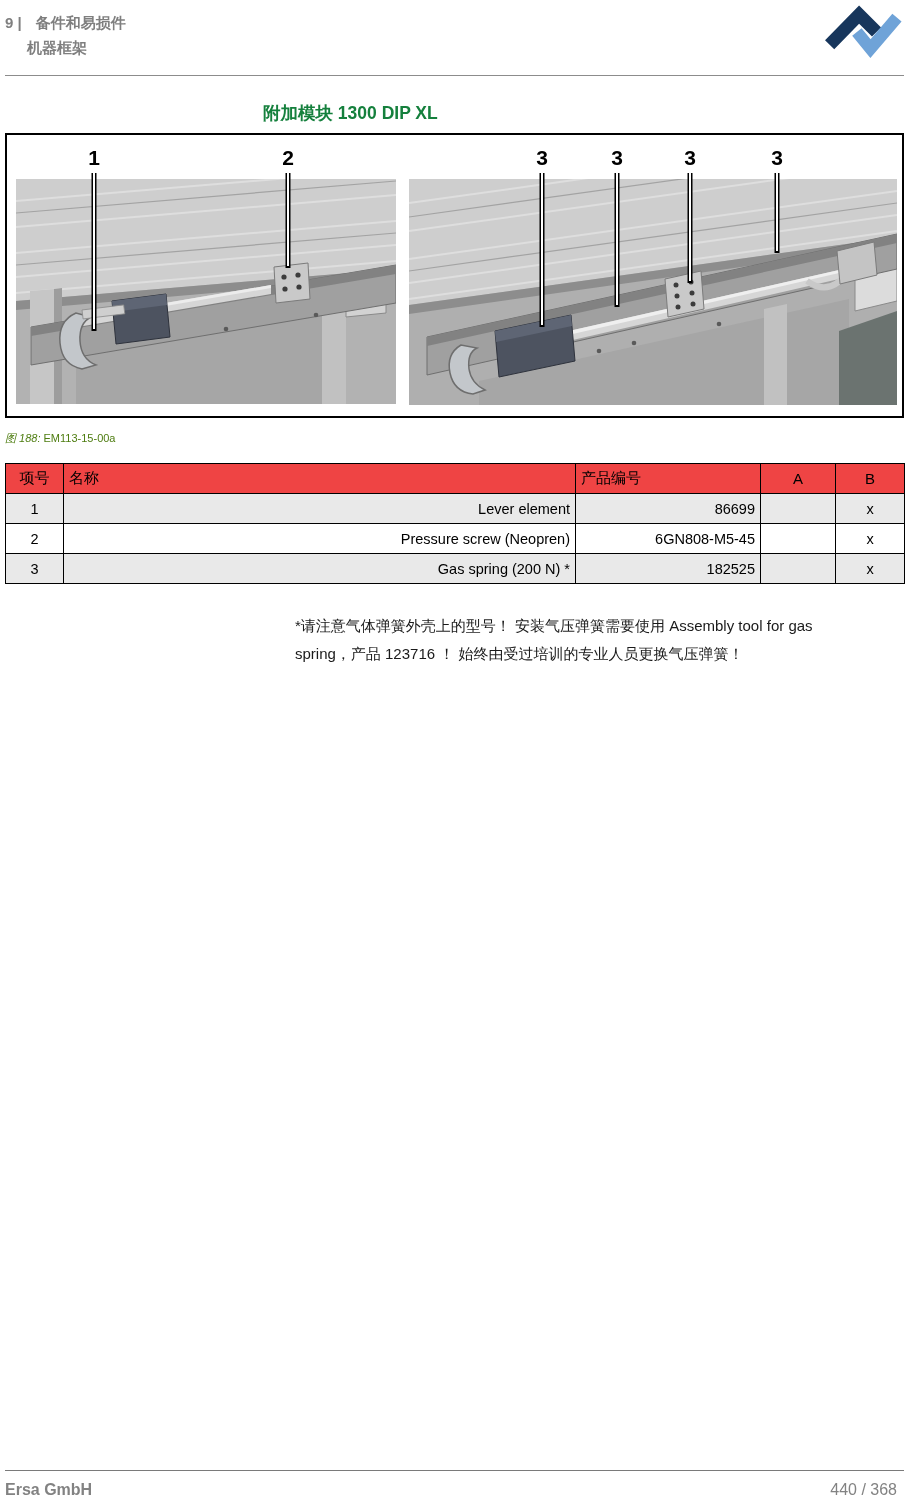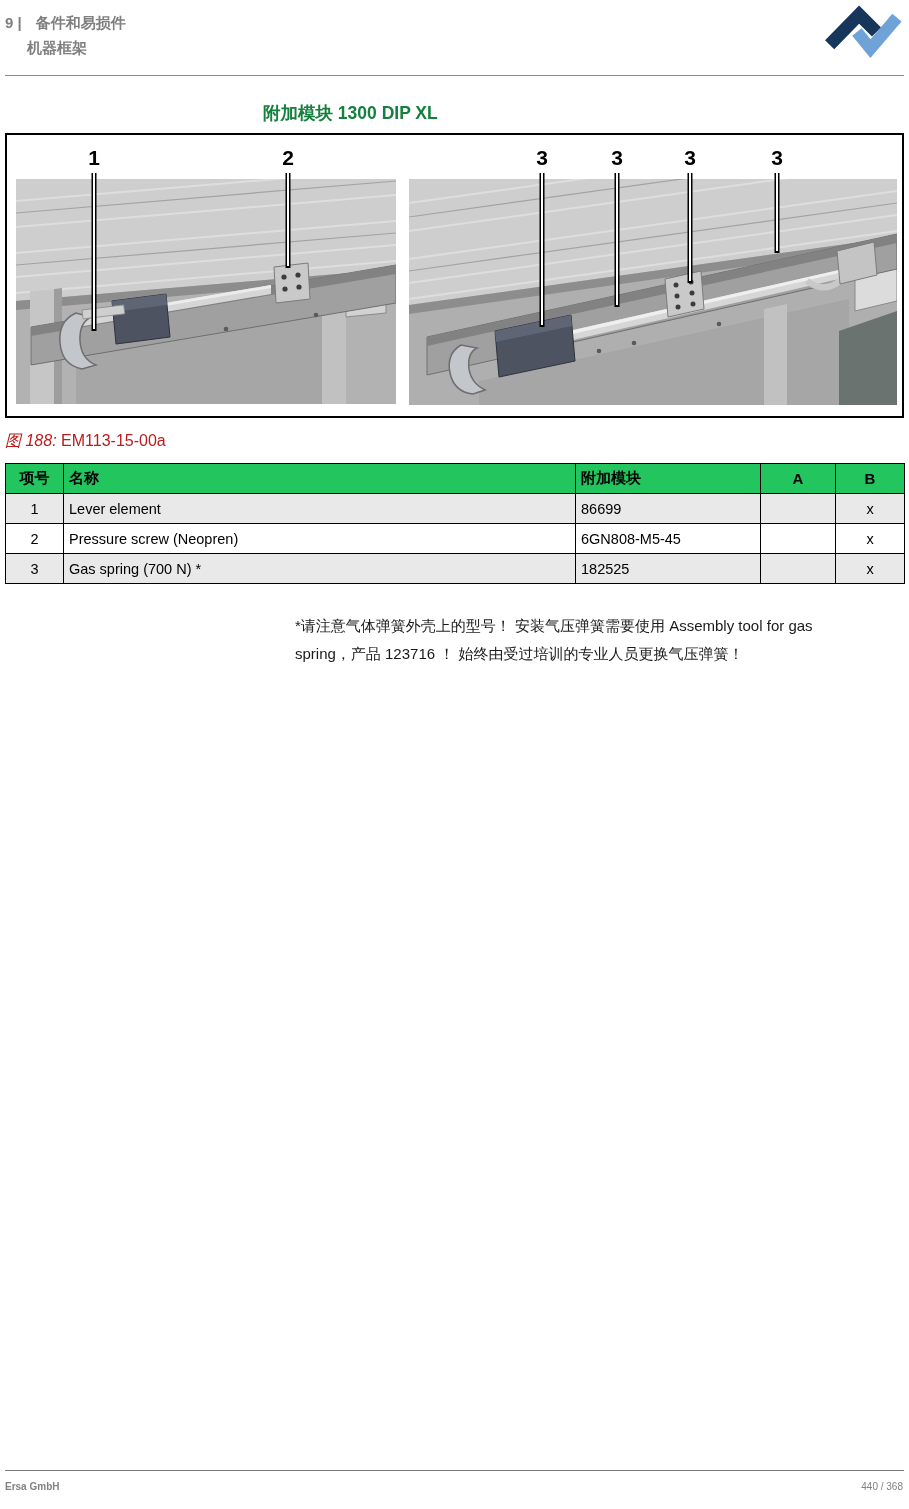--- a/index.html
+++ b/index.html
@@ -30,7 +30,7 @@
   }
 
   
-  .caption { position:absolute; left:5px; top:431px; font-size:16px; color:#b91c1c; }
+  .caption { position:absolute; left:5px; top:431px; font-size:11px; color:#4d7c0f; }
   .caption .cap-label { font-style:italic; }
 
   

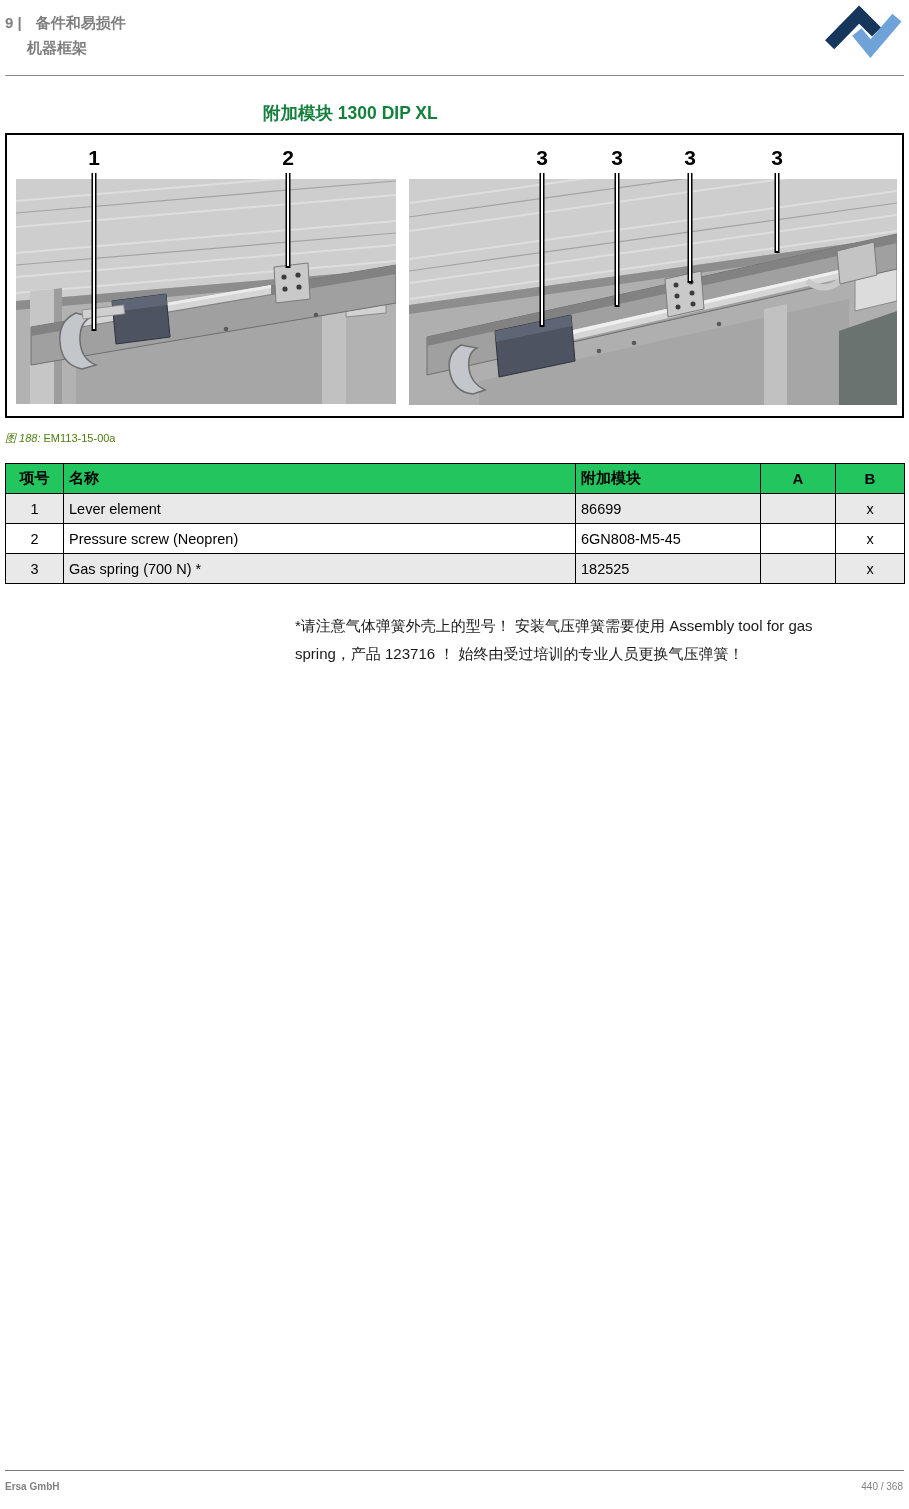--- a/index.html
+++ b/index.html
@@ -36,7 +36,7 @@
   
   .parts-table { position:absolute; left:5px; top:463px; width:899px; border-collapse:collapse; table-layout:fixed; font-size:14.5px; }
   .parts-table th, .parts-table td { border:1.5px solid #000; height:30px; padding:0 5px; vertical-align:middle; overflow:hidden; white-space:nowrap; }
-  .parts-table thead th { background:#22c55e; font-weight:bold; text-align:left; font-size:15px; }
+  .parts-table thead th { background:#ef4444; font-weight:normal; text-align:left; font-size:15px; }
   .parts-table th.c, .parts-table td.c { text-align:center; }
   .parts-table tbody tr:nth-child(odd)  td { background:#e9e9e9; }
   .parts-table tbody tr:nth-child(even) td { background:#ffffff; }

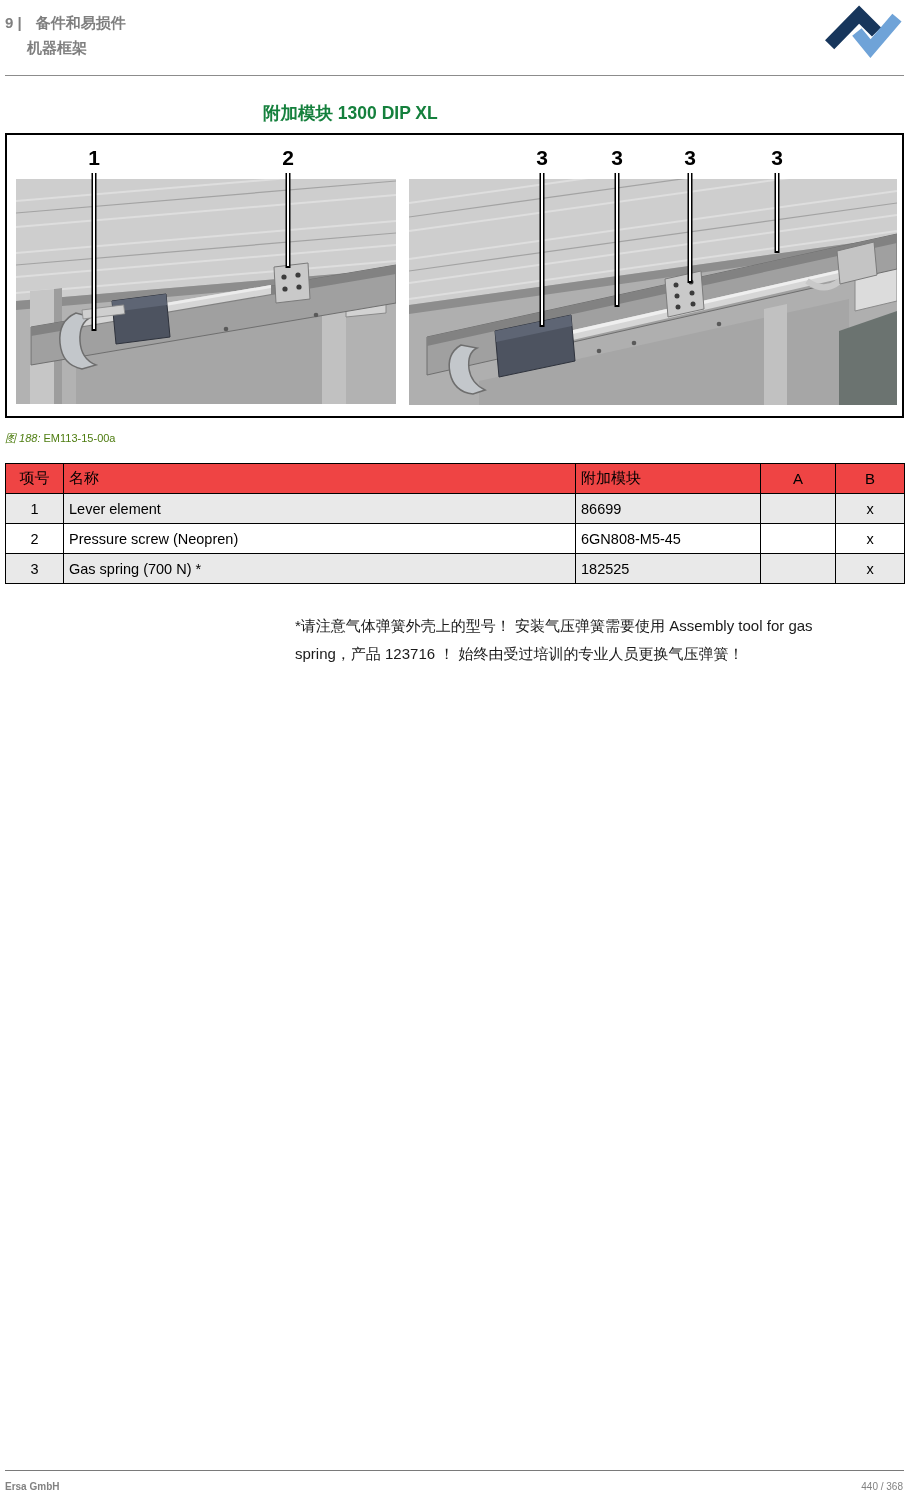--- a/index.html
+++ b/index.html
@@ -211,7 +211,7 @@
       <tr>
         <th class="c">项号</th>
         <th>名称</th>
-        <th>附加模块</th>
+        <th>产品编号</th>
         <th class="c">A</th>
         <th class="c">B</th>
       </tr>

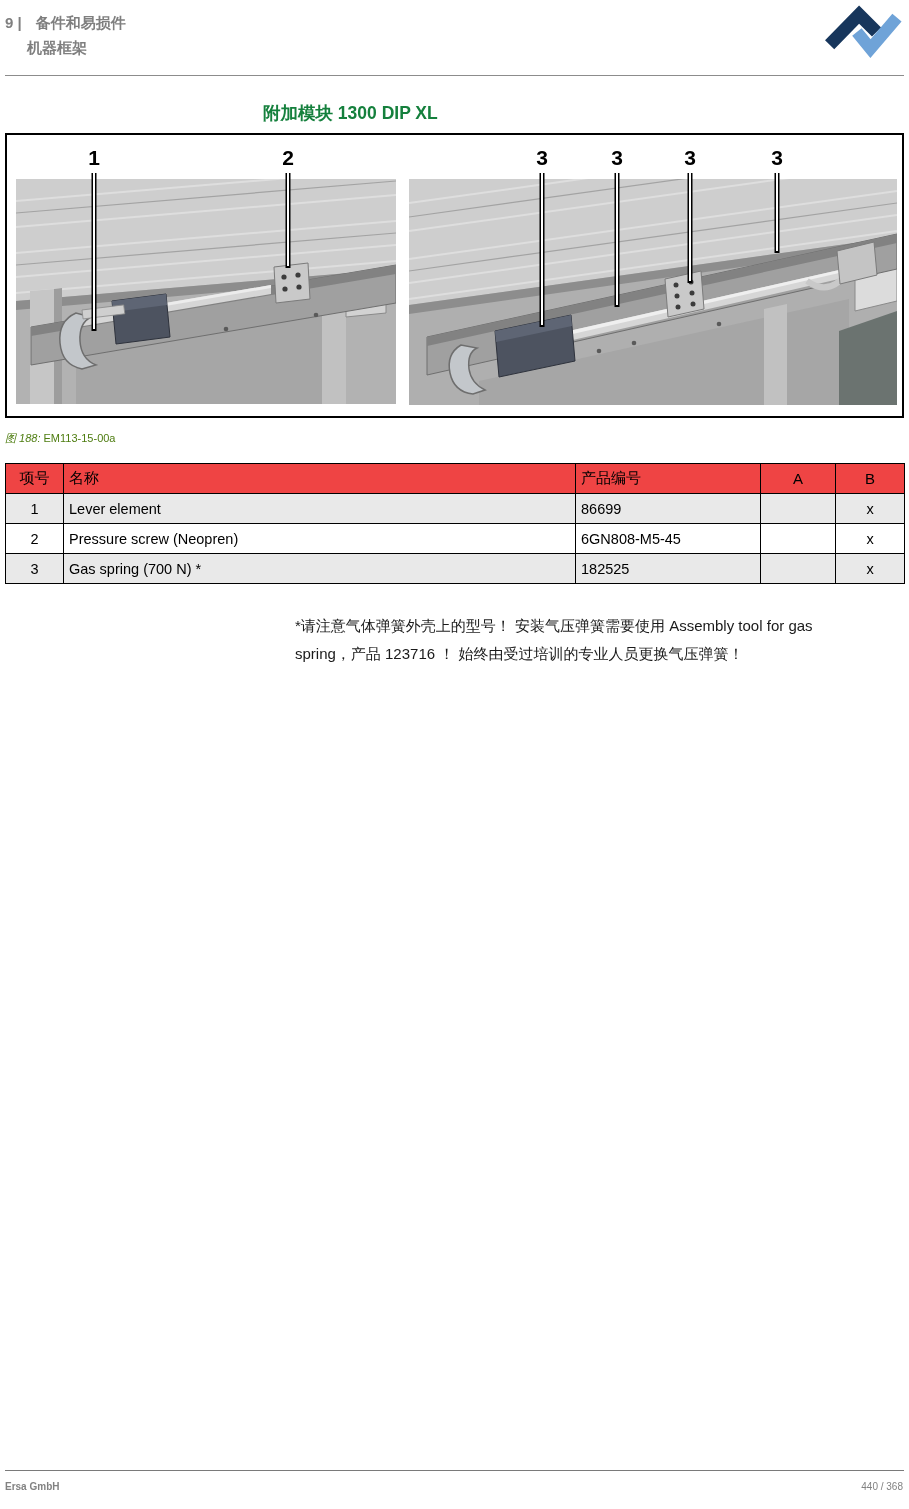--- a/index.html
+++ b/index.html
@@ -35,7 +35,7 @@
 
   
   .parts-table { position:absolute; left:5px; top:463px; width:899px; border-collapse:collapse; table-layout:fixed; font-size:14.5px; }
-  .parts-table th, .parts-table td { border:1.5px solid #000; height:30px; padding:0 5px; vertical-align:middle; overflow:hidden; white-space:nowrap; }
+  .parts-table th, .parts-table td { border:1.5px solid #000; height:30px; padding:0 5px; vertical-align:middle; overflow:hidden; white-space:nowrap;text-align:right; }
   .parts-table thead th { background:#ef4444; font-weight:normal; text-align:left; font-size:15px; }
   .parts-table th.c, .parts-table td.c { text-align:center; }
   .parts-table tbody tr:nth-child(odd)  td { background:#e9e9e9; }

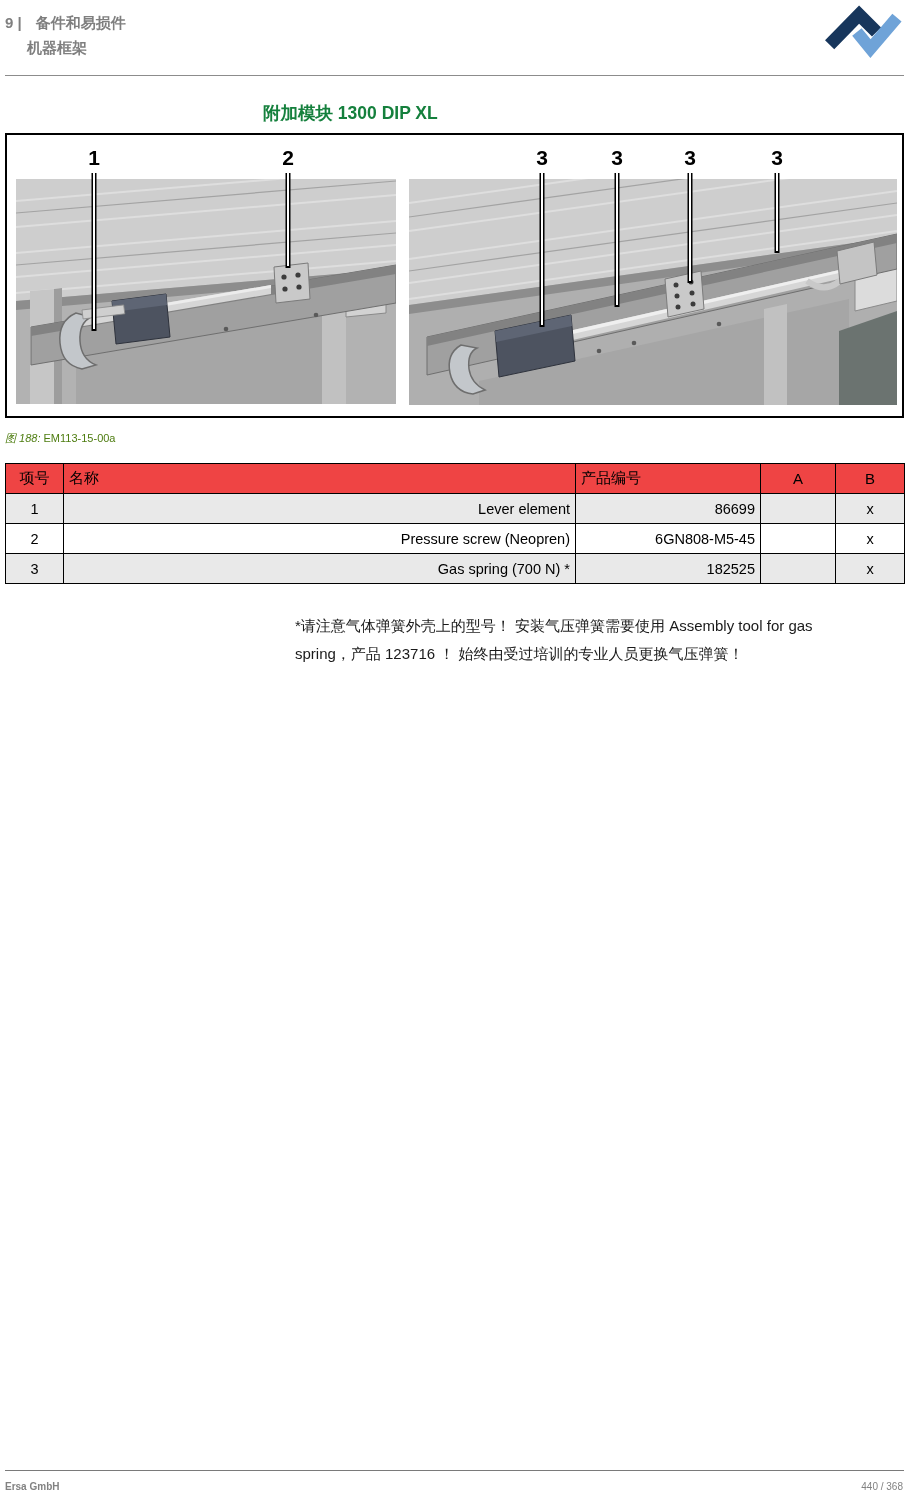--- a/index.html
+++ b/index.html
@@ -233,7 +233,7 @@
       </tr>
       <tr>
         <td class="c">3</td>
-        <td>Gas spring (700 N) *</td>
+        <td>Gas spring (200 N) *</td>
         <td>182525</td>
         <td class="c"></td>
         <td class="c">x</td>

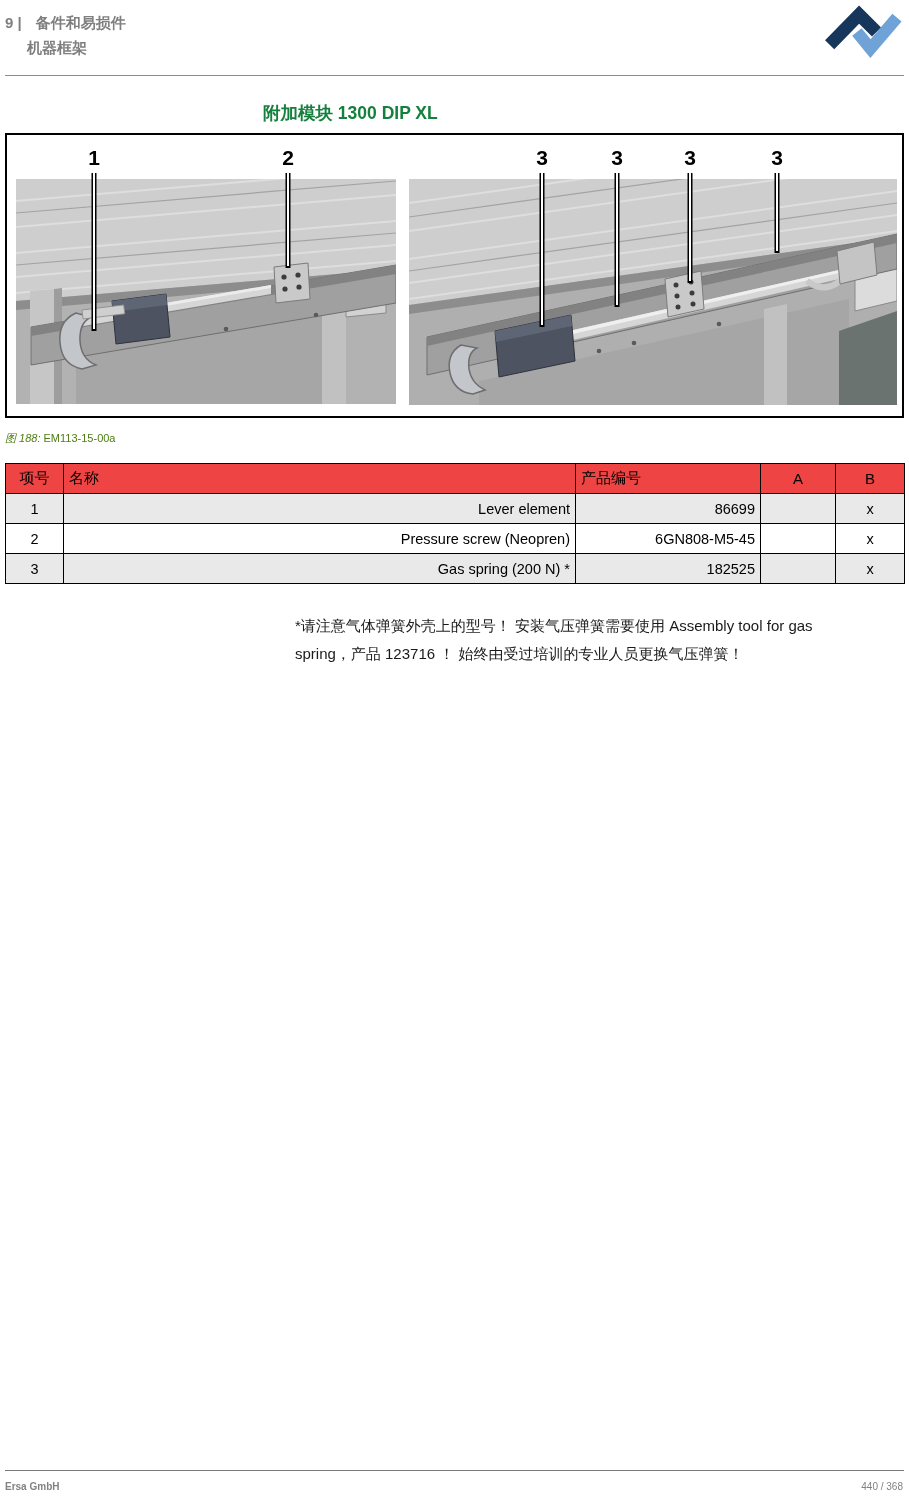--- a/index.html
+++ b/index.html
@@ -46,7 +46,7 @@
 
   
   .footer-rule { position:absolute; left:5px; right:5px; top:1470px; height:1px; background:#7a7a7a; }
-  .footer { position:absolute; left:5px; right:6px; top:1481px; height:20px; color:#828282; font-size:10px; }
+  .footer { position:absolute; left:5px; right:12px; top:1481px; height:20px; color:#828282; font-size:16px; }
   .footer-company { position:absolute; left:0; font-weight:bold; }
   .footer-doc { position:absolute; left:0; right:0; text-align:center; }
   .footer-page { position:absolute; right:0; }

